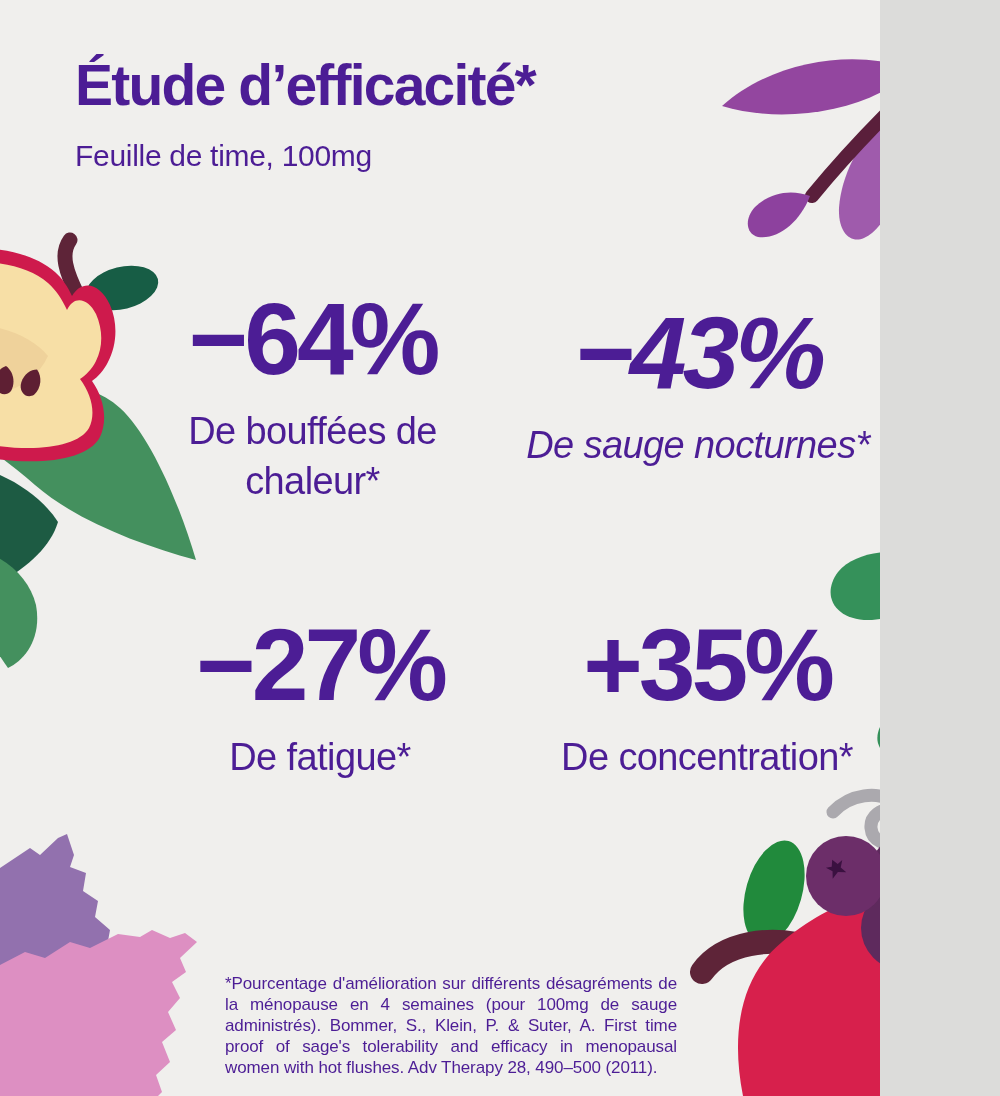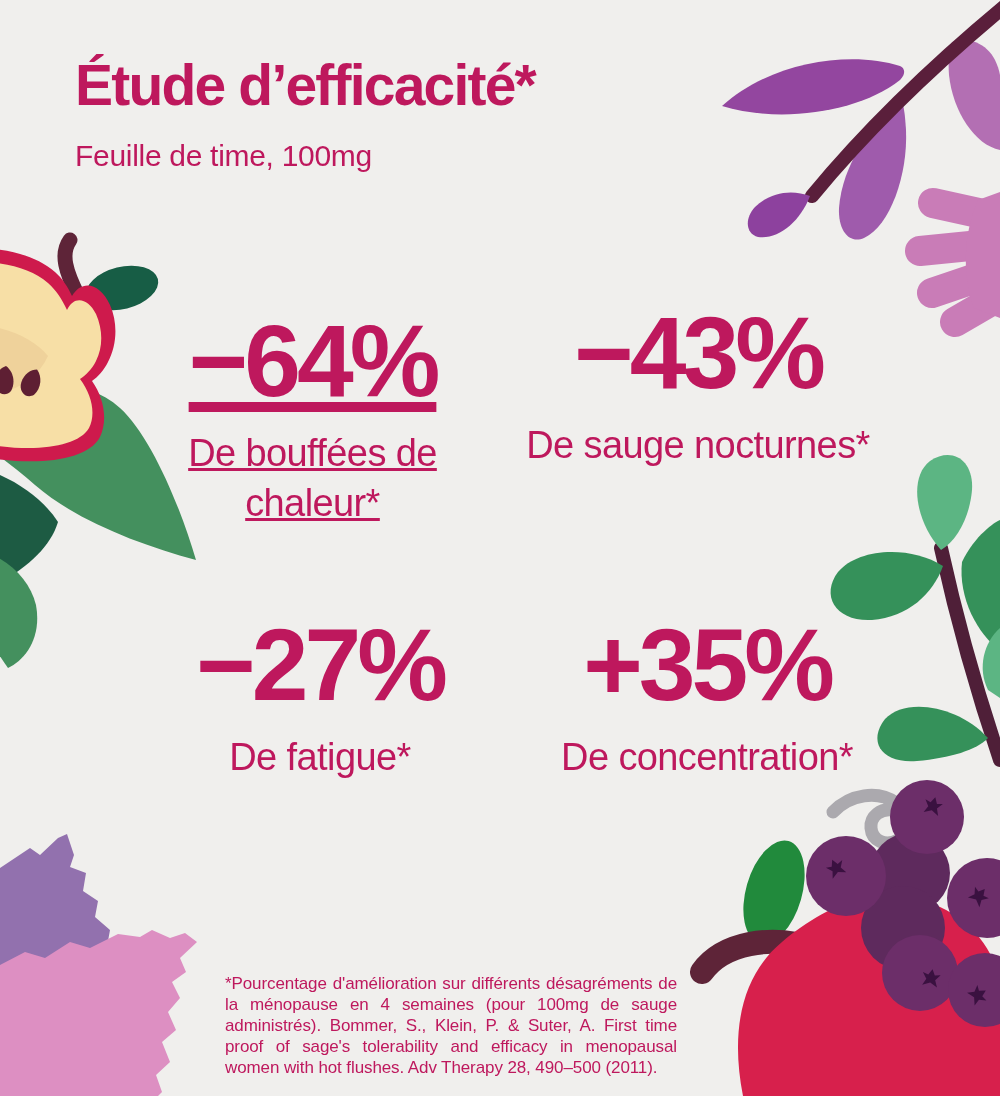--- a/index.html
+++ b/index.html
@@ -4,10 +4,10 @@
 <style>
   html,body{margin:0;padding:0;background:#dcdcda;}
   .canvas{
-    position:relative;width:1000px;height:1096px;overflow:hidden;
+    position:relative;width:880px;height:1096px;overflow:hidden;
     background:#F0EFED;
     font-family:"Liberation Sans","DejaVu Sans",sans-serif;
-    color:#be185d;
+    color:#4c1d95;
   }
   .decor{position:absolute;inset:0;width:1000px;height:1096px;z-index:1;}
   .content{position:absolute;inset:0;z-index:2;}

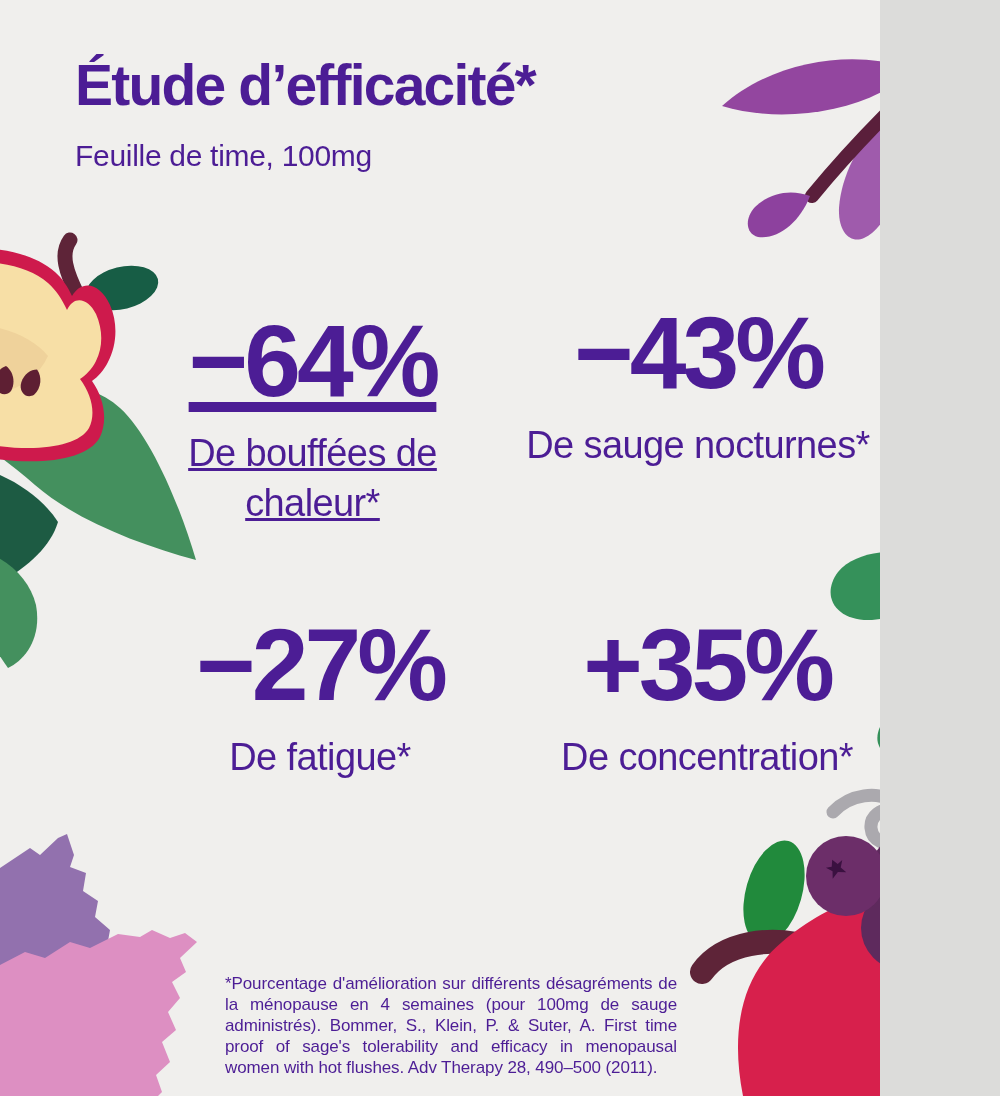--- a/index.html
+++ b/index.html
@@ -17,7 +17,7 @@
   .stat{position:absolute;text-align:center;}
   .stat-value{display:block;font-size:102px;font-weight:700;letter-spacing:-4px;line-height:1.0;}
   .stat-label{display:block;font-size:38px;font-weight:400;letter-spacing:-0.6px;line-height:1.32;margin-top:16px;}
-  .s1{left:145px;top:310px;width:335px;text-decoration:underline;}
+  .s1{left:145px;top:288px;width:335px;}
   .s2{left:518px;top:302px;width:360px;}
   .s3{left:155px;top:614px;width:330px;}
   .s4{left:500px;top:614px;width:414px;}

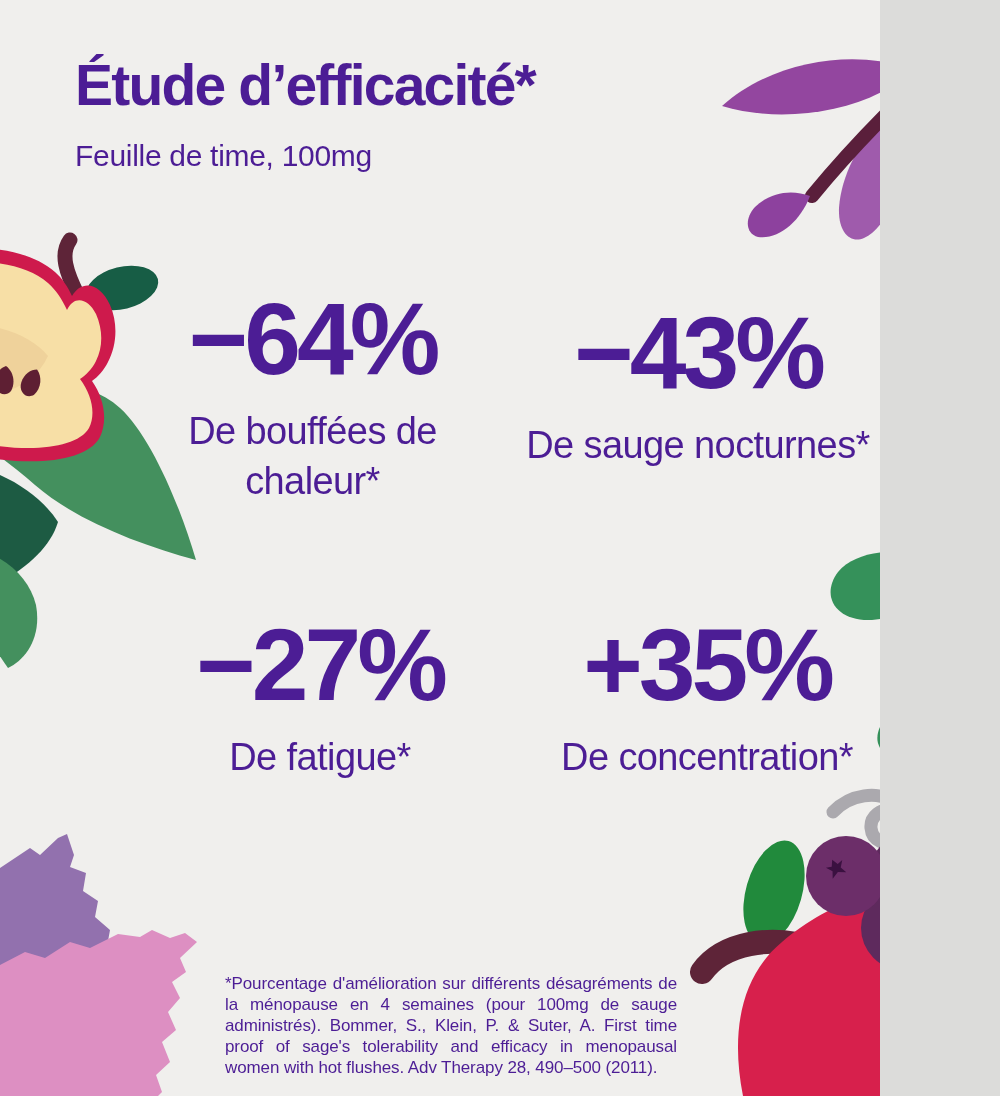--- a/index.html
+++ b/index.html
@@ -18,7 +18,7 @@
   .stat-value{display:block;font-size:102px;font-weight:700;letter-spacing:-4px;line-height:1.0;}
   .stat-label{display:block;font-size:38px;font-weight:400;letter-spacing:-0.6px;line-height:1.32;margin-top:16px;}
   .s1{left:145px;top:288px;width:335px;}
-  .s2{left:518px;top:302px;width:360px;}
+  .s2{left:518px;top:302px;width:360px;font-style:italic;}
   .s3{left:155px;top:614px;width:330px;}
   .s4{left:500px;top:614px;width:414px;}
   .footnote{

